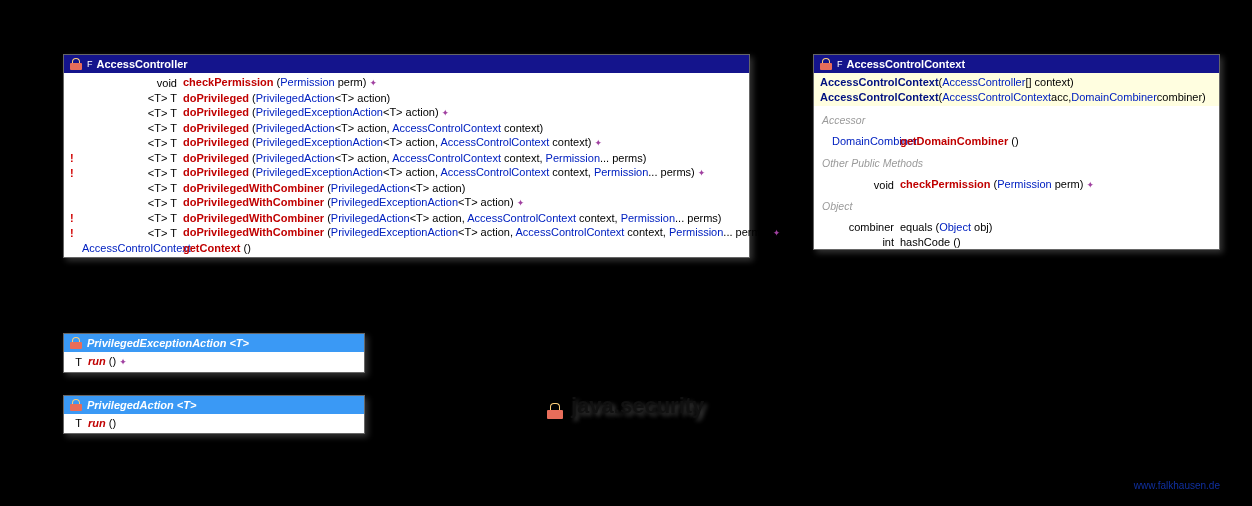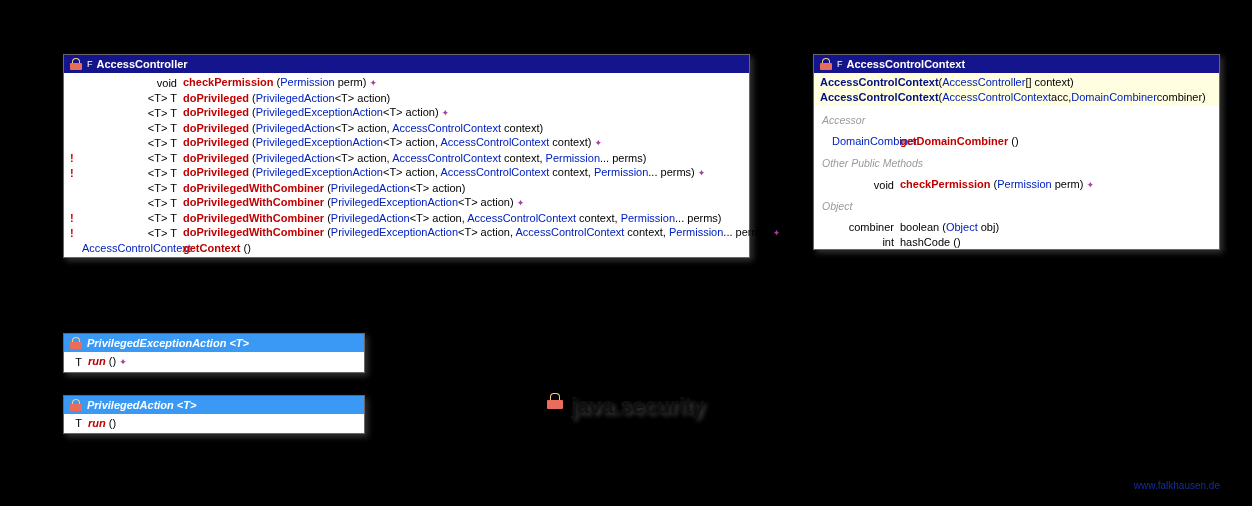--- a/index.html
+++ b/index.html
@@ -218,7 +218,7 @@
       <div class="member-row">
         <span class="alert-col"></span>
         <span class="return-col narrow">combiner</span>
-        <span><span class="black-name">boolean</span> (<span class="type-link">Object</span> obj)</span>
+        <span><span class="black-name">equals</span> (<span class="type-link">Object</span> obj)</span>
       </div>
       <div class="member-row">
         <span class="alert-col"></span>

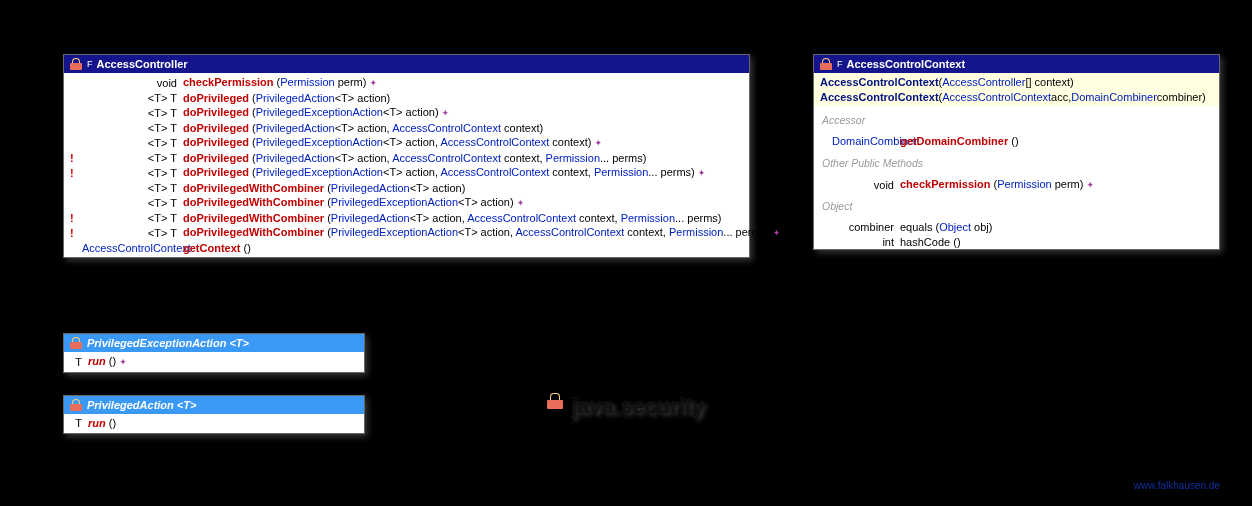--- a/index.html
+++ b/index.html
@@ -106,7 +106,7 @@
     font-weight: bold;
     color: #111;
     display: flex;
-    align-items: flex-start;
+    align-items: flex-end;
     text-shadow: 3px 3px 4px rgba(120,120,120,0.5);
   }
   .package-label .lock-icon { width: 16px; height: 16px; margin-right: 8px; }

